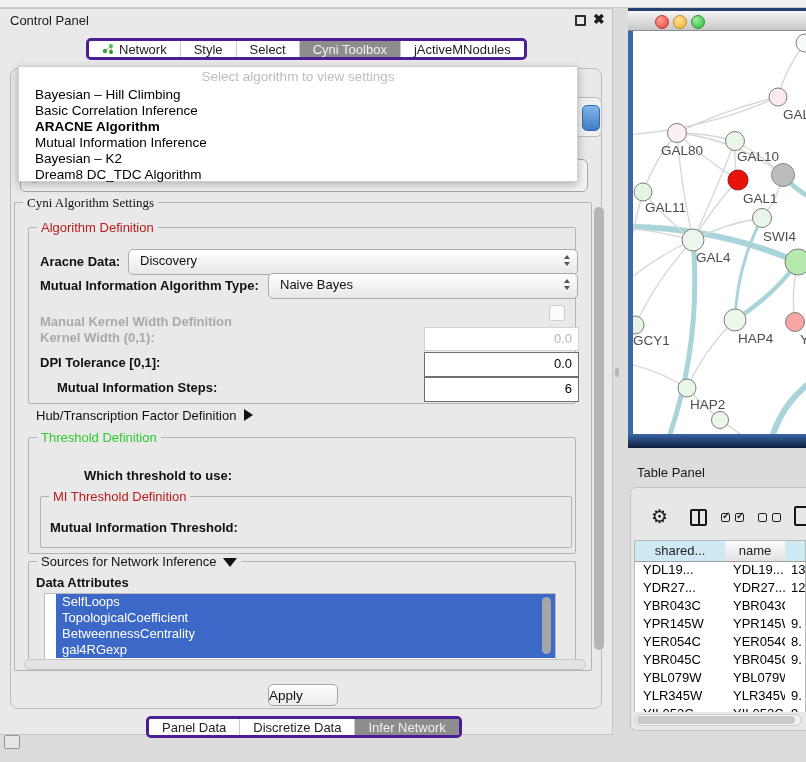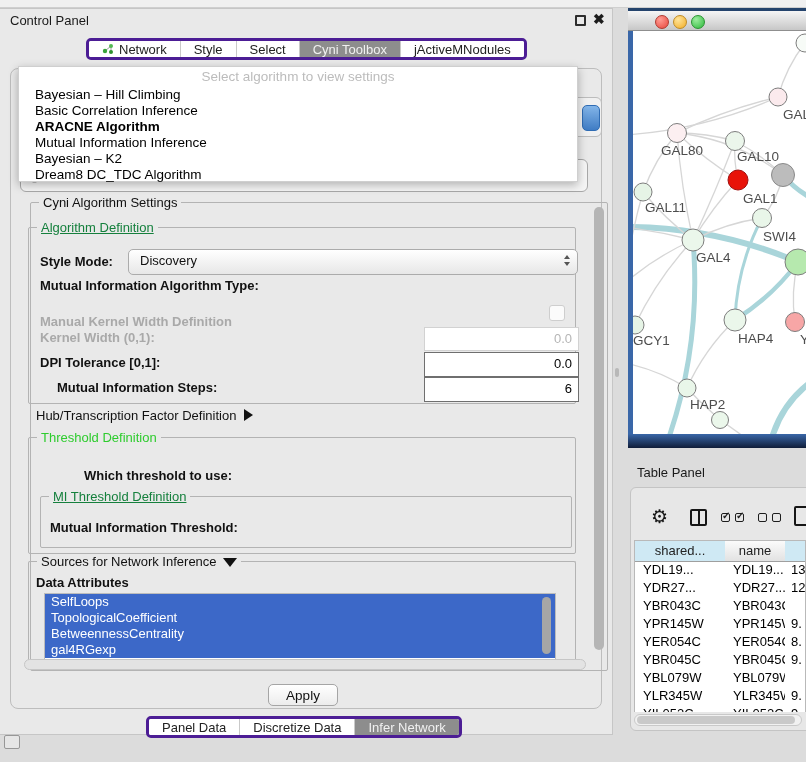--- a/index.html
+++ b/index.html
@@ -163,7 +163,7 @@
         </div>
     </div>
 
-    <div class="fieldset" style="left:30px;top:193px;width:578px;height:469px;">
+    <div class="fieldset" style="left:14px;top:193px;width:578px;height:469px;font-family:Liberation Serif, serif;">
       <div class="legend">Cyni Algorithm Settings</div>
     </div>
     <div class="abs" id="settings-vsb">

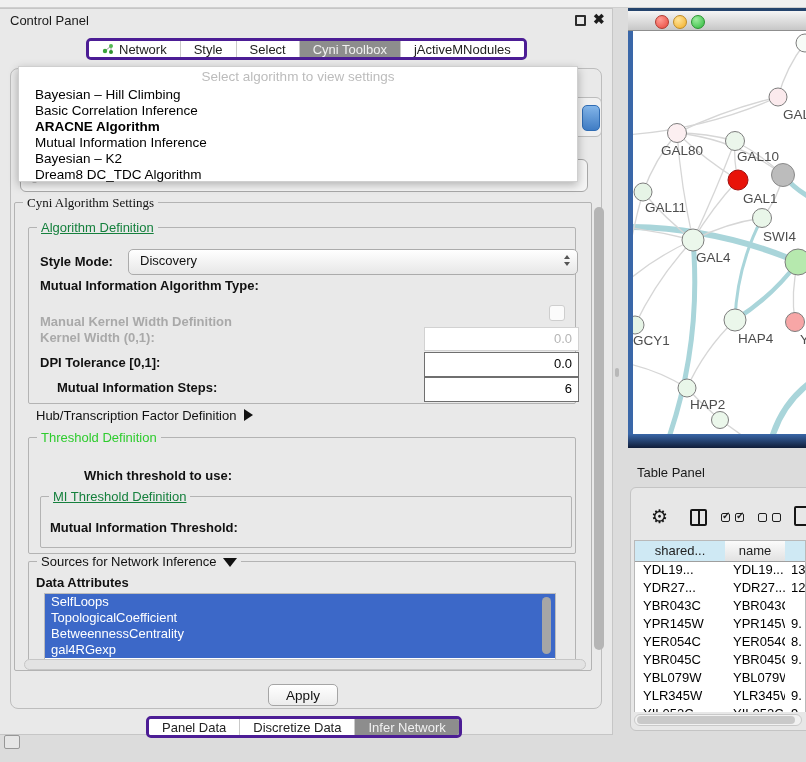--- a/index.html
+++ b/index.html
@@ -39,7 +39,7 @@
   
   .fieldset{position:absolute;border:1px solid #b3b3b3;border-radius:2px;box-sizing:border-box;}
   .legend{position:absolute;top:-8px;left:8px;background:#e9e9e9;padding:0 4px;font-size:13px;white-space:nowrap;}
-  .legend.blue{color:#15803d;text-decoration:underline;}
+  .legend.blue{color:#b91c1c;}
   .legend.green{color:#2ecc2e;}
 
   .flabel{position:absolute;font-size:13px;font-weight:bold;color:#111;white-space:nowrap;}

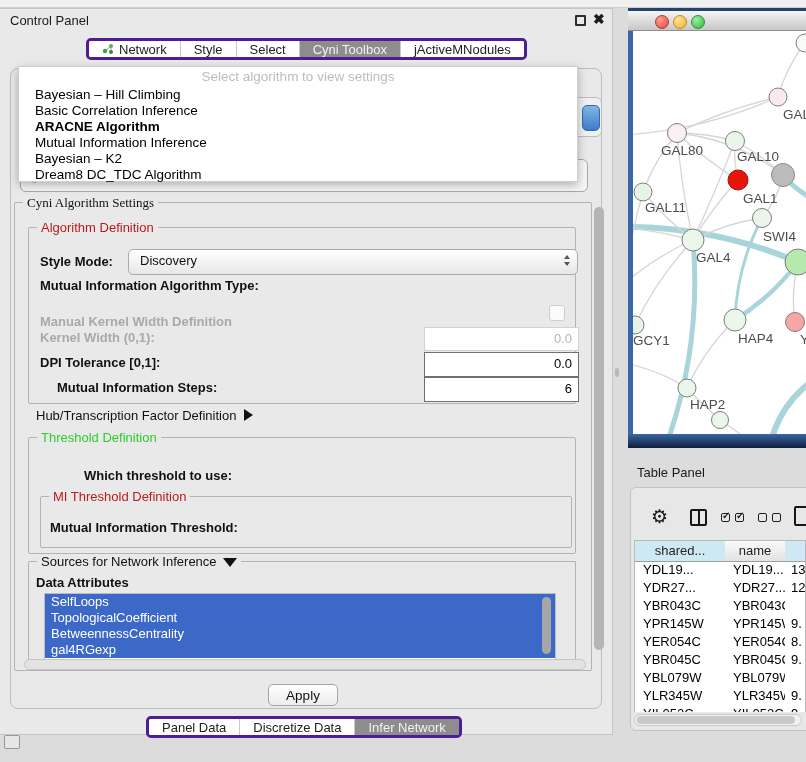--- a/index.html
+++ b/index.html
@@ -173,7 +173,7 @@
     <div class="fieldset" style="left:28px;top:218px;width:548px;height:177px;">
       <div class="legend blue">Algorithm Definition</div>
     </div>
-    <div class="flabel" style="left:40px;top:245px;">Style Mode:</div>
+    <div class="flabel" style="left:40px;top:245px;">Aracne Data:</div>
     <div class="combo" style="left:128px;top:240px;width:437px;">
       <span>Discovery</span>
       <span class="arrows">

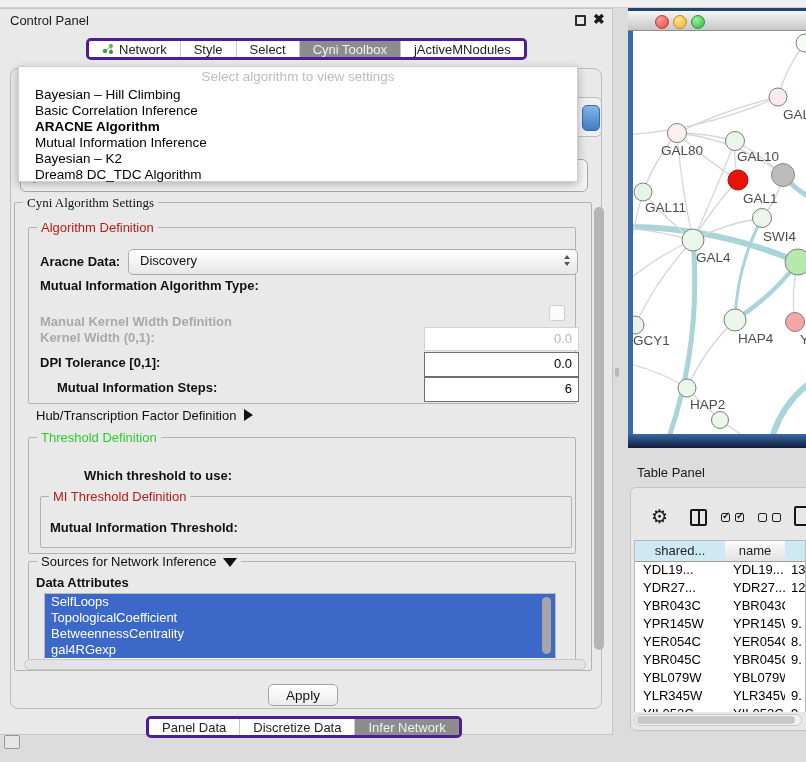--- a/index.html
+++ b/index.html
@@ -182,6 +182,13 @@
         </span>
     </div>
     <div class="flabel" style="left:40px;top:269px;">Mutual Information Algorithm Type:</div>
+    <div class="combo" style="left:268px;top:264px;width:297px;">
+      <span>Naive Bayes</span>
+      <span class="arrows">
+          <span class="arr-up" style="display:block;"></span>
+          <span class="arr-dn" style="display:block;"></span>
+        </span>
+    </div>
     <div class="flabel disabled" style="left:40px;top:305px;">Manual Kernel Width Definition</div>
     <div class="cb" style="left:549px;top:296px;"></div>
     <div class="flabel disabled" style="left:40px;top:321px;">Kernel Width (0,1):</div>

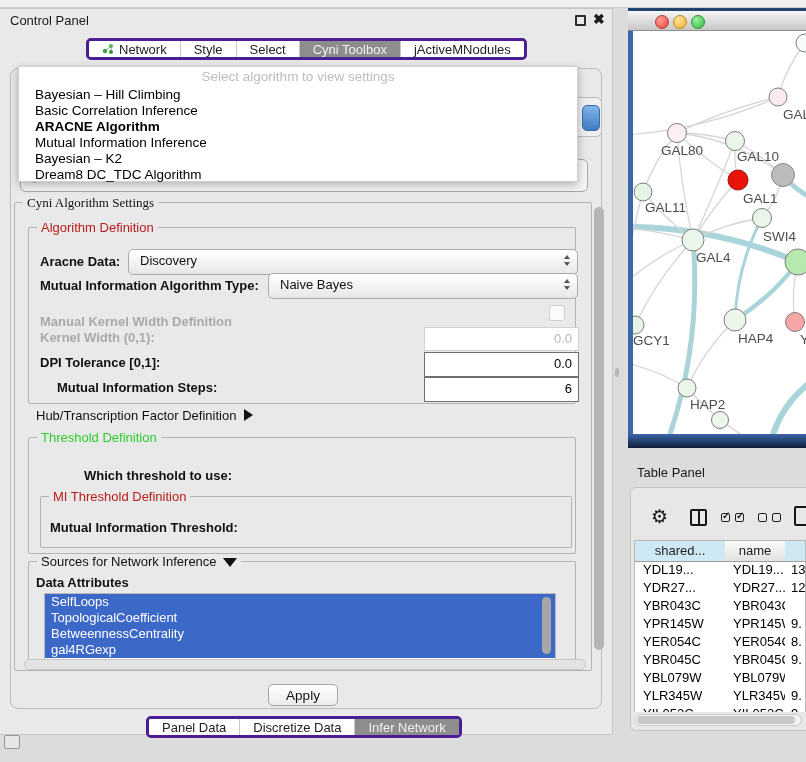--- a/index.html
+++ b/index.html
@@ -63,7 +63,7 @@
 
   
   #attr-list{left:44px;top:584px;width:512px;height:68px;background:#fff;border:1px solid #bcbcbc;overflow:hidden;}
-  .attr-item{height:16px;line-height:16px;padding-left:6px;background:#3c68c8;color:#fff;font-size:13px;white-space:nowrap;}
+  .attr-item{height:16px;line-height:16px;padding-left:6px;background:#3c68c8;color:#fff;font-size:13px;white-space:nowrap;margin-left:11px;}
   #attr-vsb{left:541px;top:587px;width:11px;height:62px;}
   #attr-vsb .thumb{position:absolute;left:1px;top:1px;width:9px;height:57px;background:#a6a6a6;border-radius:5px;}
   #settings-hsb{left:24px;top:650px;width:562px;height:11px;background:#e3e3e3;border:1px solid #c6c6c6;border-radius:6px;}

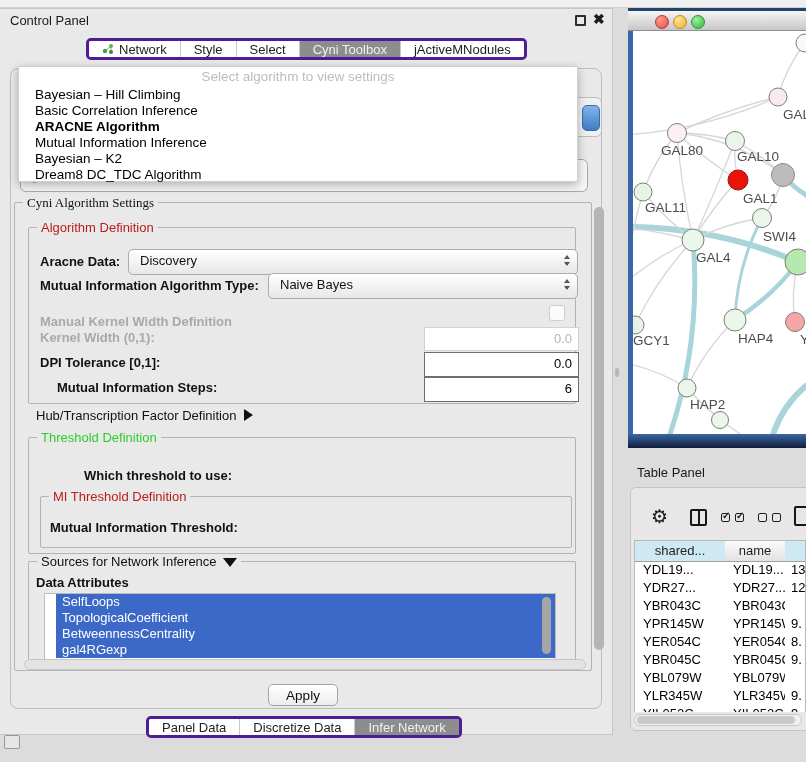--- a/index.html
+++ b/index.html
@@ -71,7 +71,7 @@
   #settings-vsb .thumb{position:absolute;left:2px;top:2px;width:10px;height:443px;background:#b5b5b5;border-radius:5px;}
 
   #apply-btn{left:268px;top:675px;width:70px;height:22px;border:1px solid #a5a5a5;border-radius:5px;
-      background:linear-gradient(#ffffff,#ececec);text-align:center;line-height:21px;font-size:13.5px;color:#111;}
+      background:linear-gradient(#ffffff,#ececec);line-height:21px;font-size:13.5px;color:#111;}
 
   
   #net-window{left:628px;top:8px;width:185px;height:440px;background:#3a67a8;}

